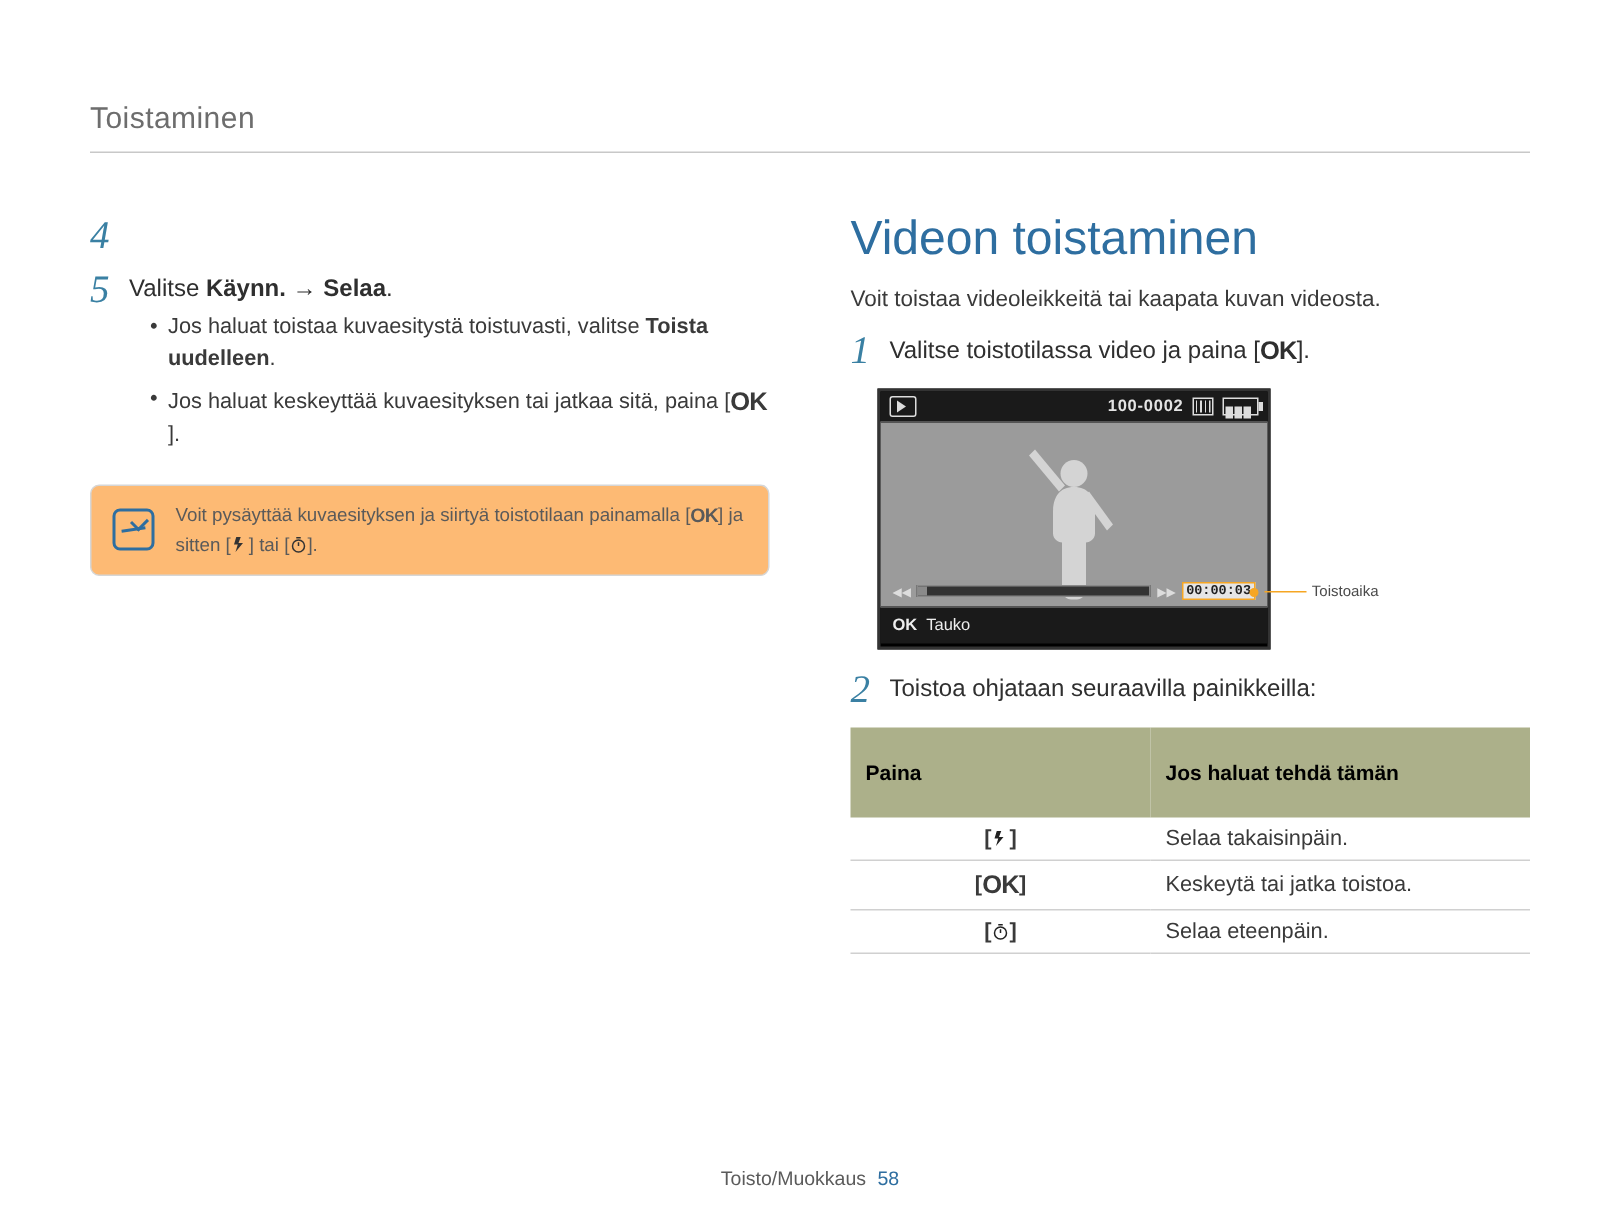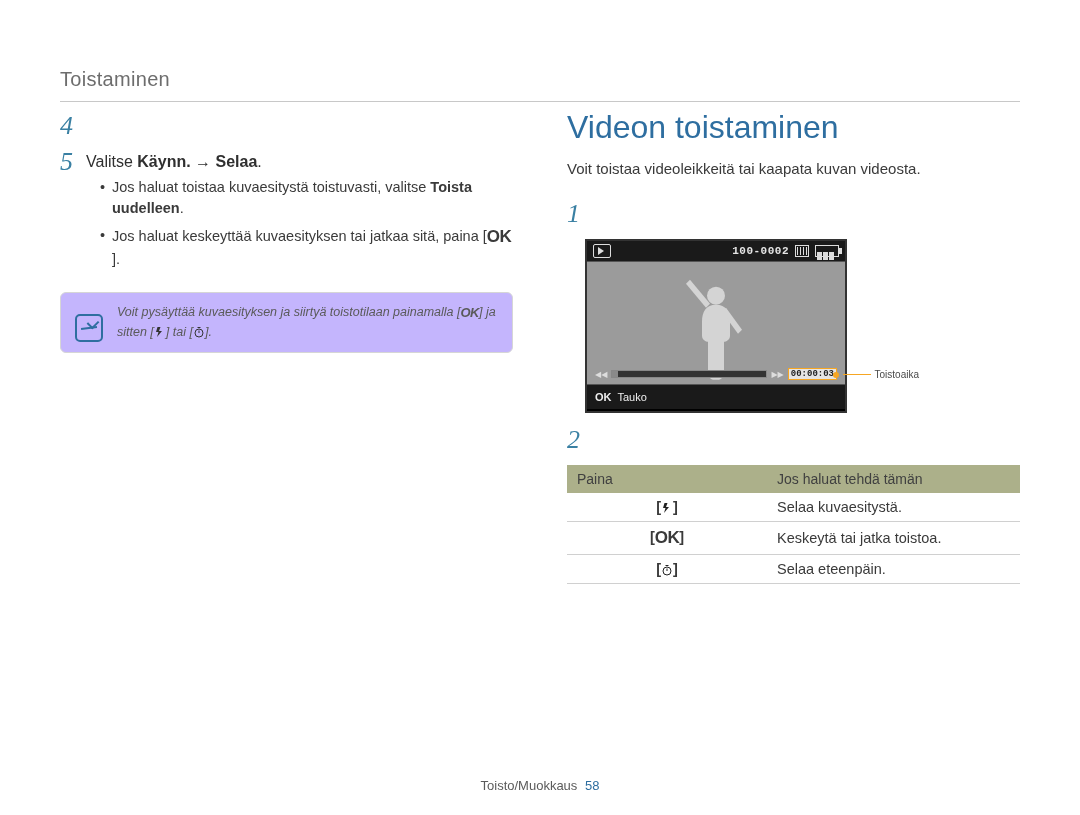--- a/index.html
+++ b/index.html
@@ -25,7 +25,7 @@
     letter-spacing: 0.3px;
     border-bottom: 1px solid #c8c8c8;
     padding-bottom: 10px;
-    margin-bottom: 13px;
+    margin-bottom: 44px;
   }
   .columns {
     display: flex;

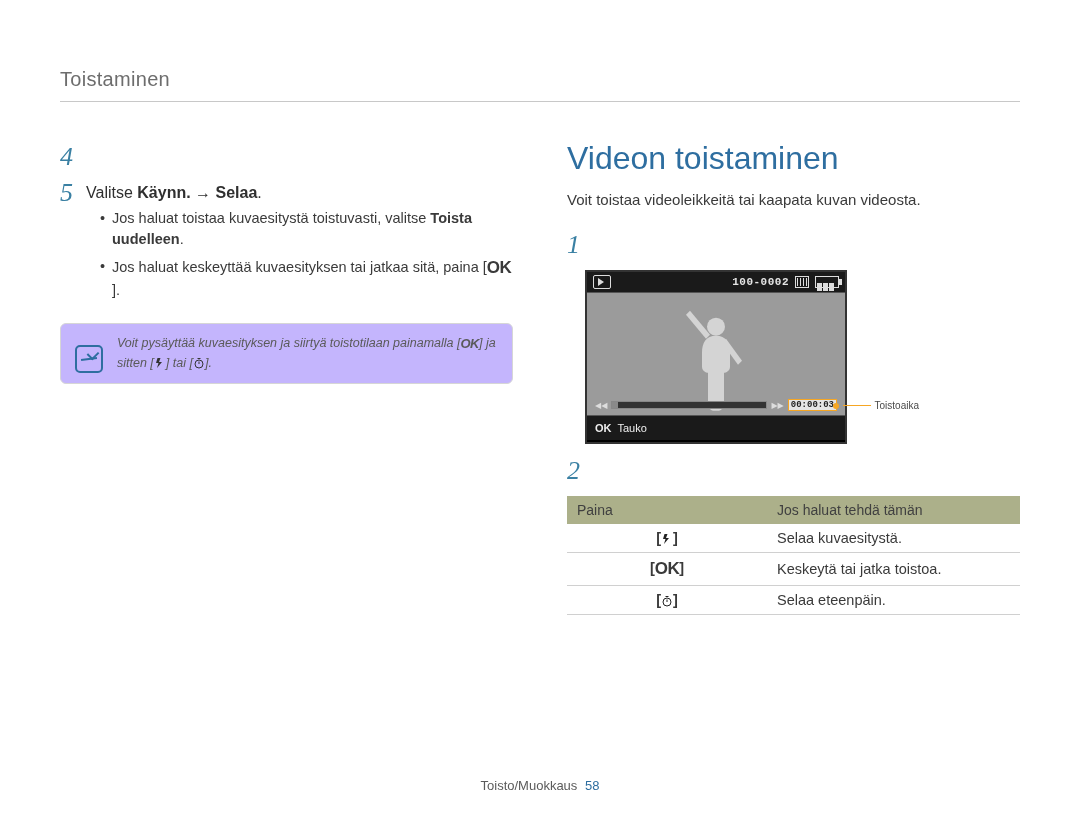--- a/index.html
+++ b/index.html
@@ -145,7 +145,7 @@
   .lead {
     font-size: 15px;
     color: #3a3a3a;
-    margin-bottom: 26px;
+    margin-bottom: 15px;
   }
   
   .lcd-wrap {

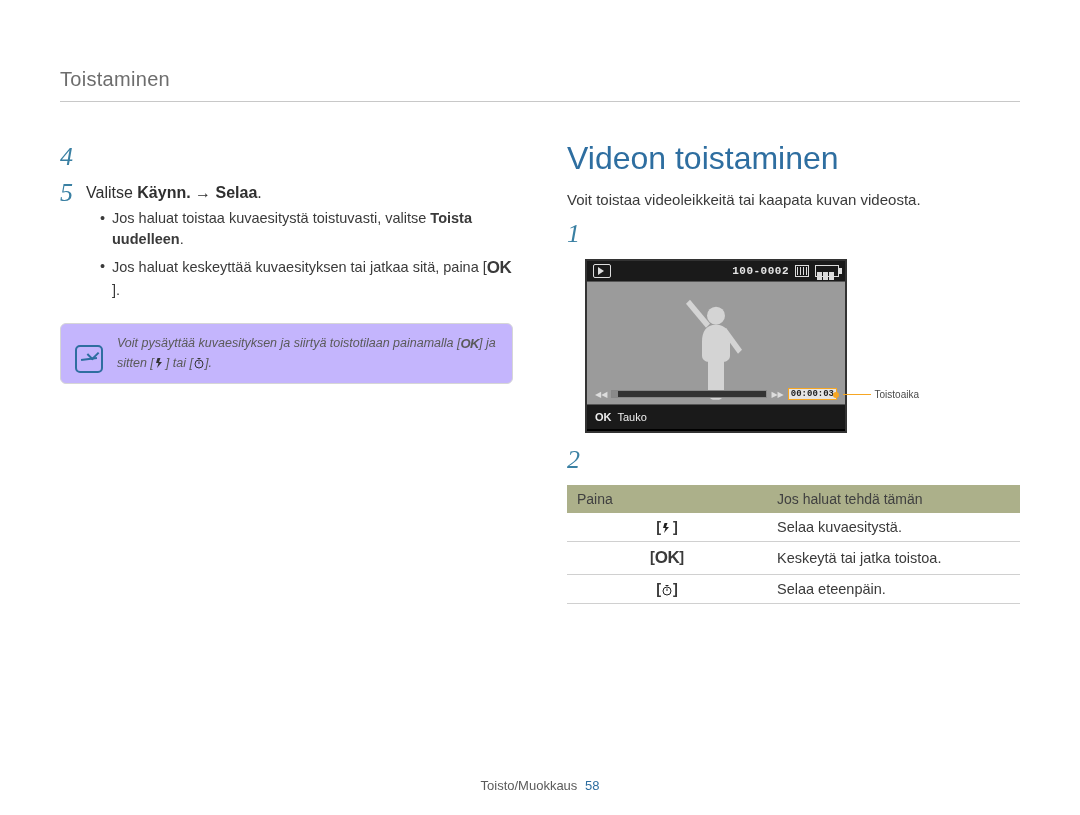--- a/index.html
+++ b/index.html
@@ -380,6 +380,9 @@
 
       <div class="step">
         <div class="stepnum">1</div>
+        <div class="stepbody">
+          <span>Valitse toistotilassa video ja paina [</span><span class="inline-ok inline-ok-lg">OK</span><span>].</span>
+        </div>
       </div>
 
       <div class="lcd-wrap">

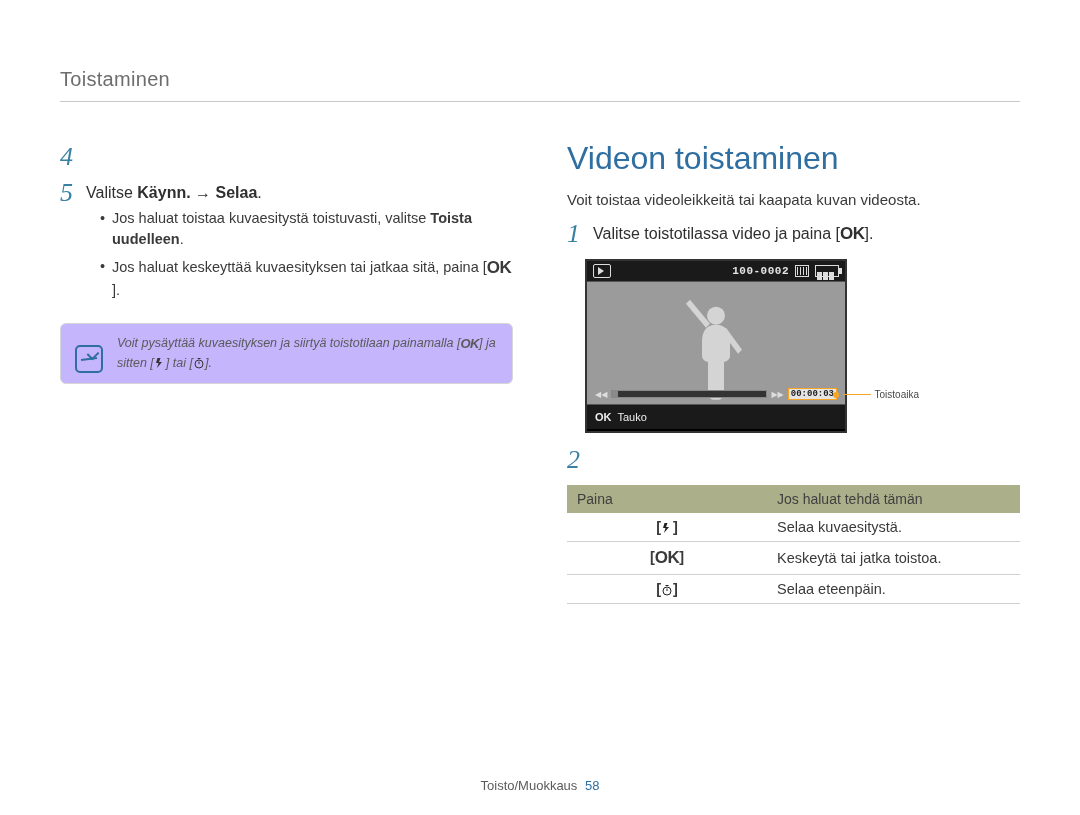--- a/index.html
+++ b/index.html
@@ -175,7 +175,7 @@
     gap: 6px;
   }
   .seg {
-    font-family: Liberation Mono, monospace;
+    font-family: Liberation Sans, sans-serif;
     font-weight: 700;
     font-size: 11px;
     color: #e4e4e4;

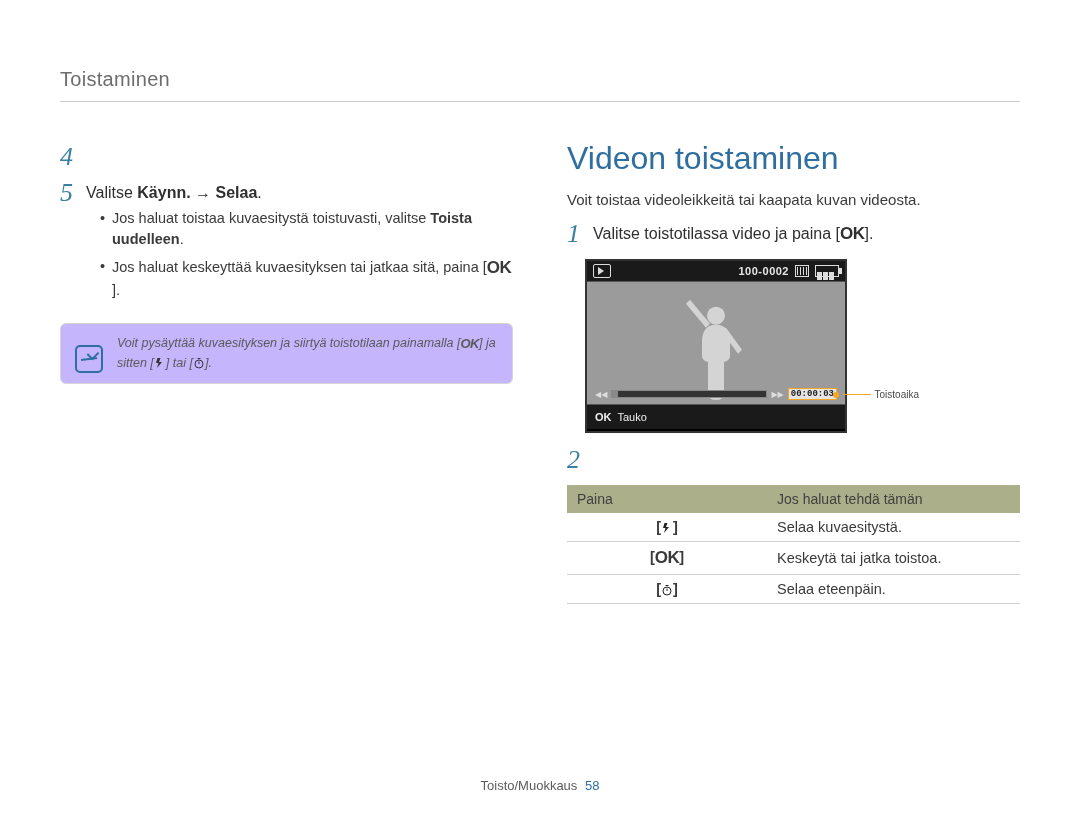--- a/index.html
+++ b/index.html
@@ -79,11 +79,10 @@
     margin-top: 16px;
     border: 1px solid #d6d6d6;
     border-radius: 6px;
-    background: #c4b5fd;
-    display: flex;
-    align-items: flex-end;
+    background: #fdba74;
+    display: flex;
+    align-items: center;
     padding: 10px 14px;
-    font-style: italic;
   }
   .note-icon {
     flex: 0 0 24px;

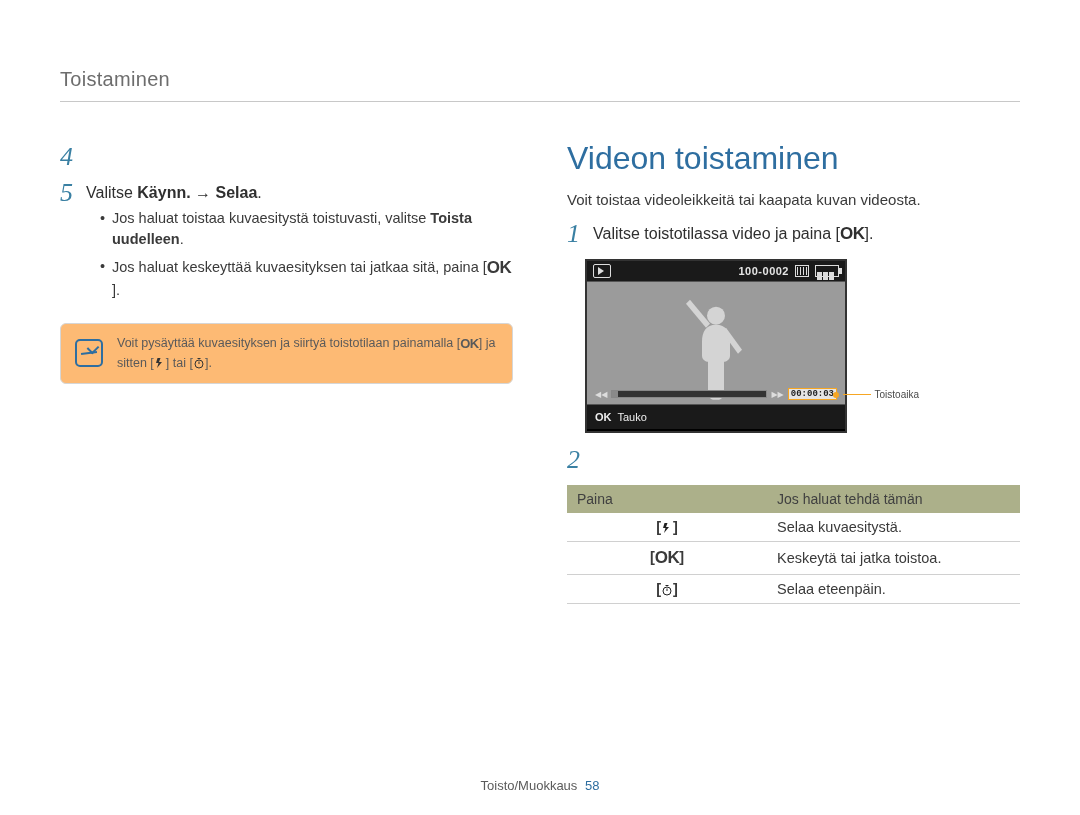--- a/index.html
+++ b/index.html
@@ -428,6 +428,7 @@
 
       <div class="step" style="margin-top:18px;">
         <div class="stepnum">2</div>
+        <div class="stepbody">Toistoa ohjataan seuraavilla painikkeilla:</div>
       </div>
 
       <table class="btn-table">

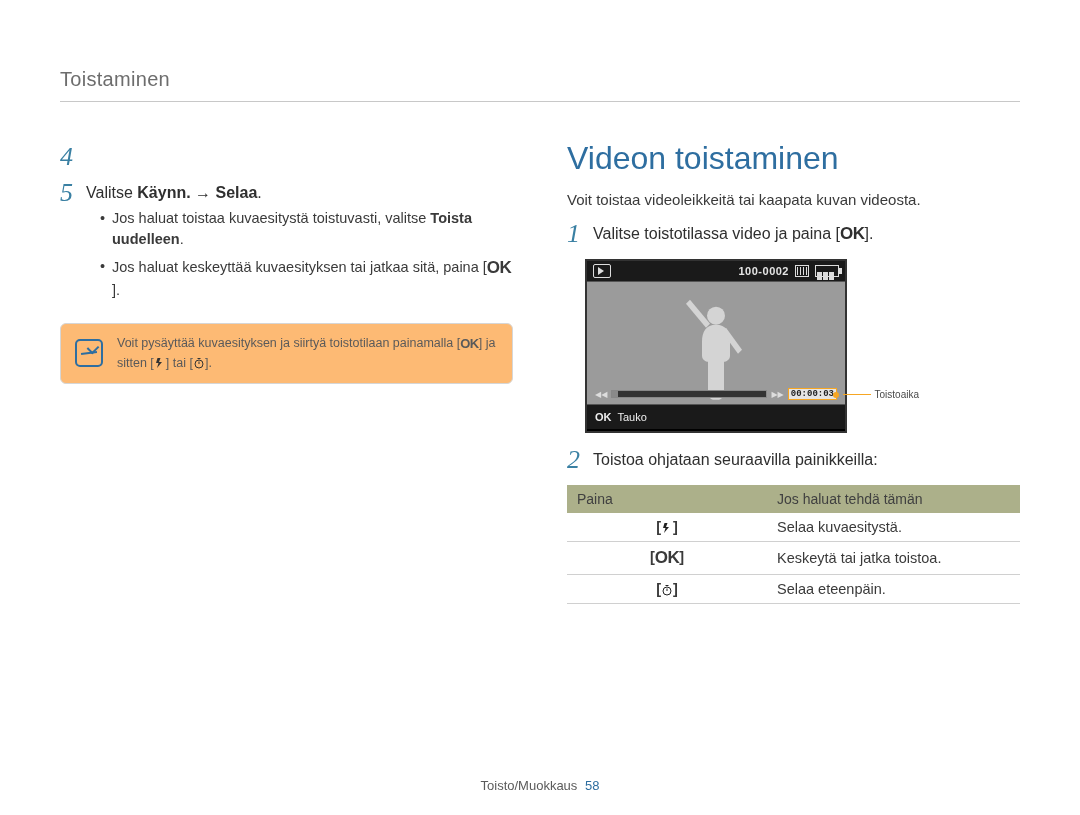--- a/index.html
+++ b/index.html
@@ -297,11 +297,11 @@
   }
   .btn-table th {
     background: #acb08a;
-    color: #404040;
-    font-weight: 400;
+    color: #000000;
+    font-weight: 700;
     font-size: 14px;
     text-align: left;
-    padding: 6px 10px;
+    padding: 22px 10px;
   }
   .btn-table td {
     border-bottom: 1px solid #d0d0d0;

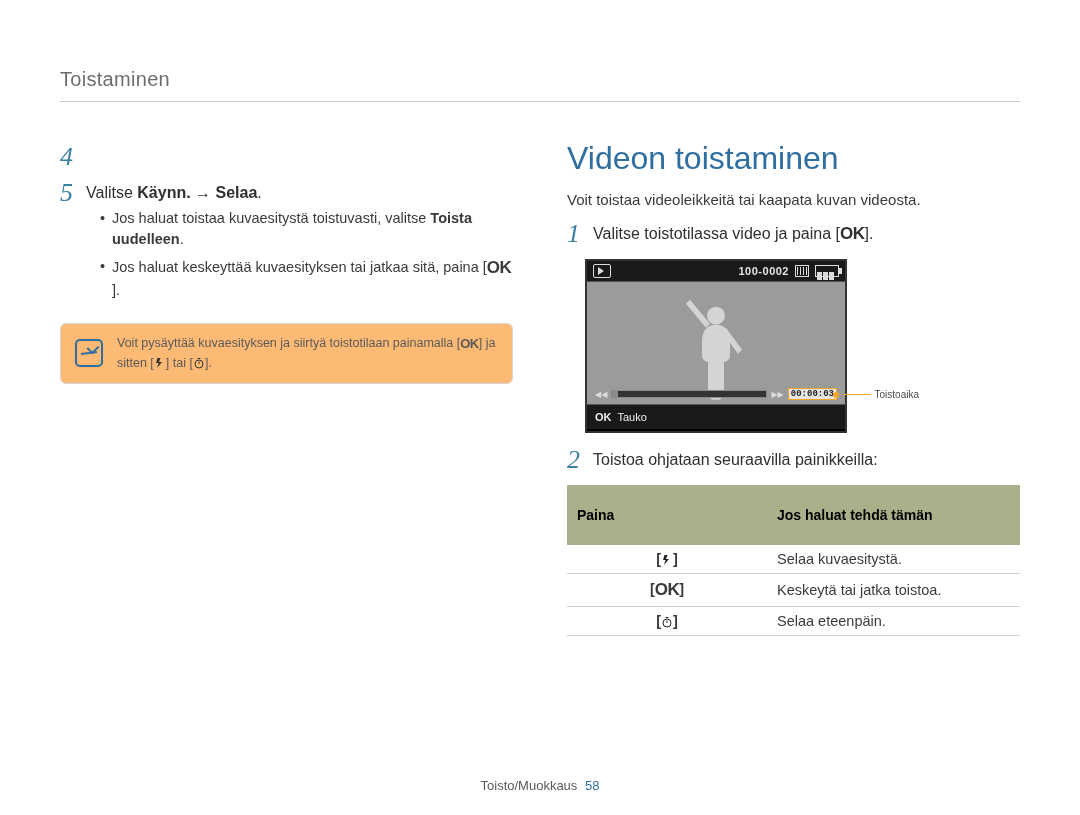--- a/index.html
+++ b/index.html
@@ -447,7 +447,7 @@
                   </svg>
                 </span><span class="bracket">]</span>
             </td>
-            <td>Selaa kuvaesitystä.</td>
+            <td>Selaa takaisinpäin.</td>
           </tr>
           <tr>
             <td class="cell-btn">

